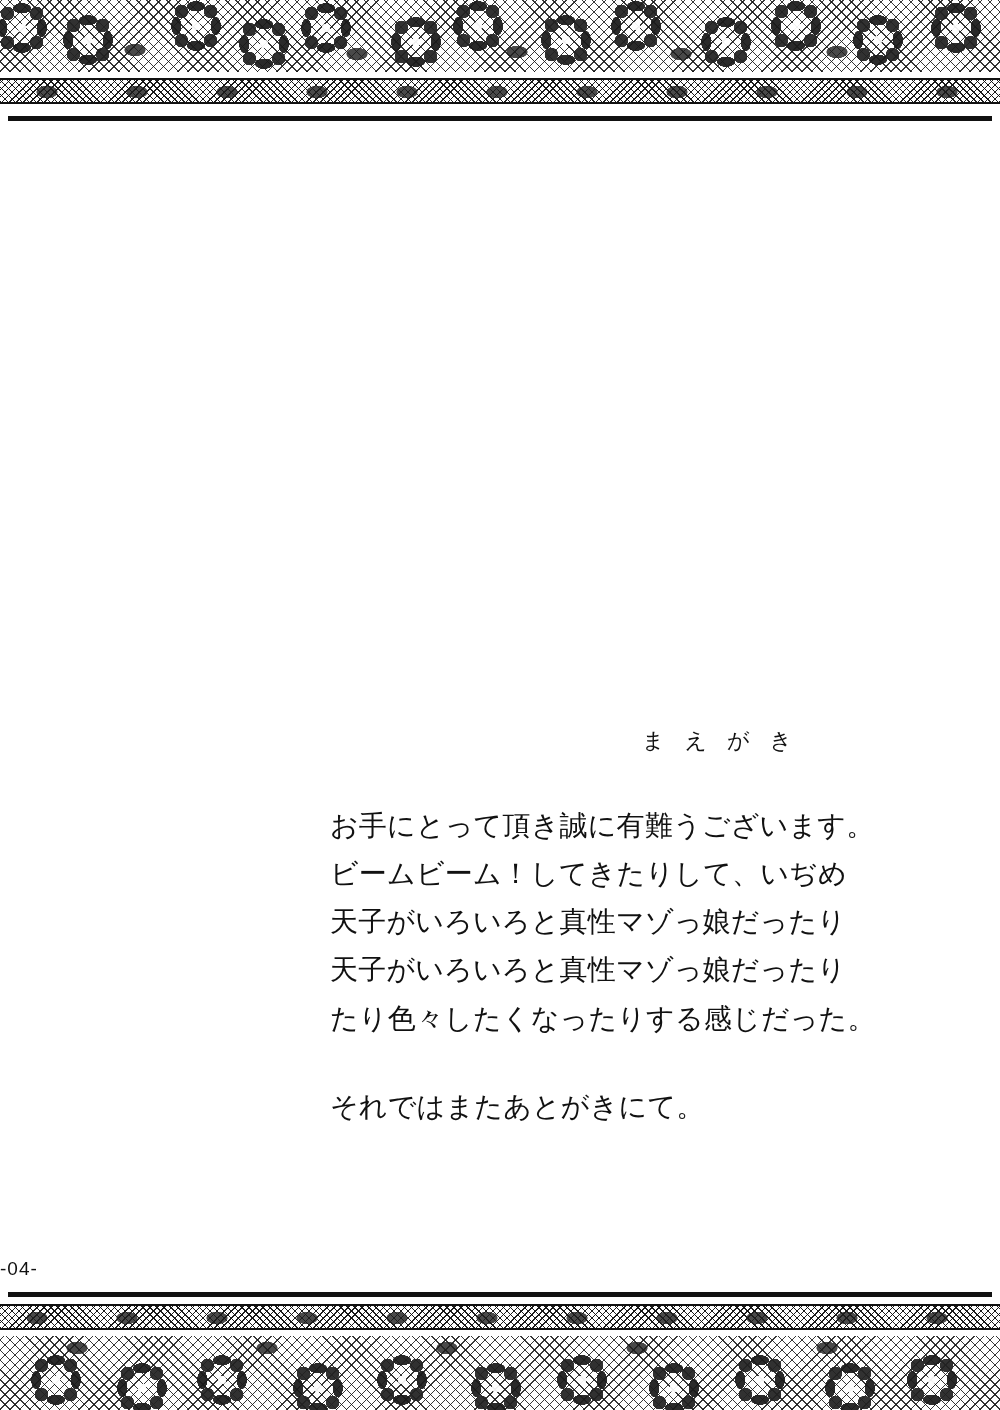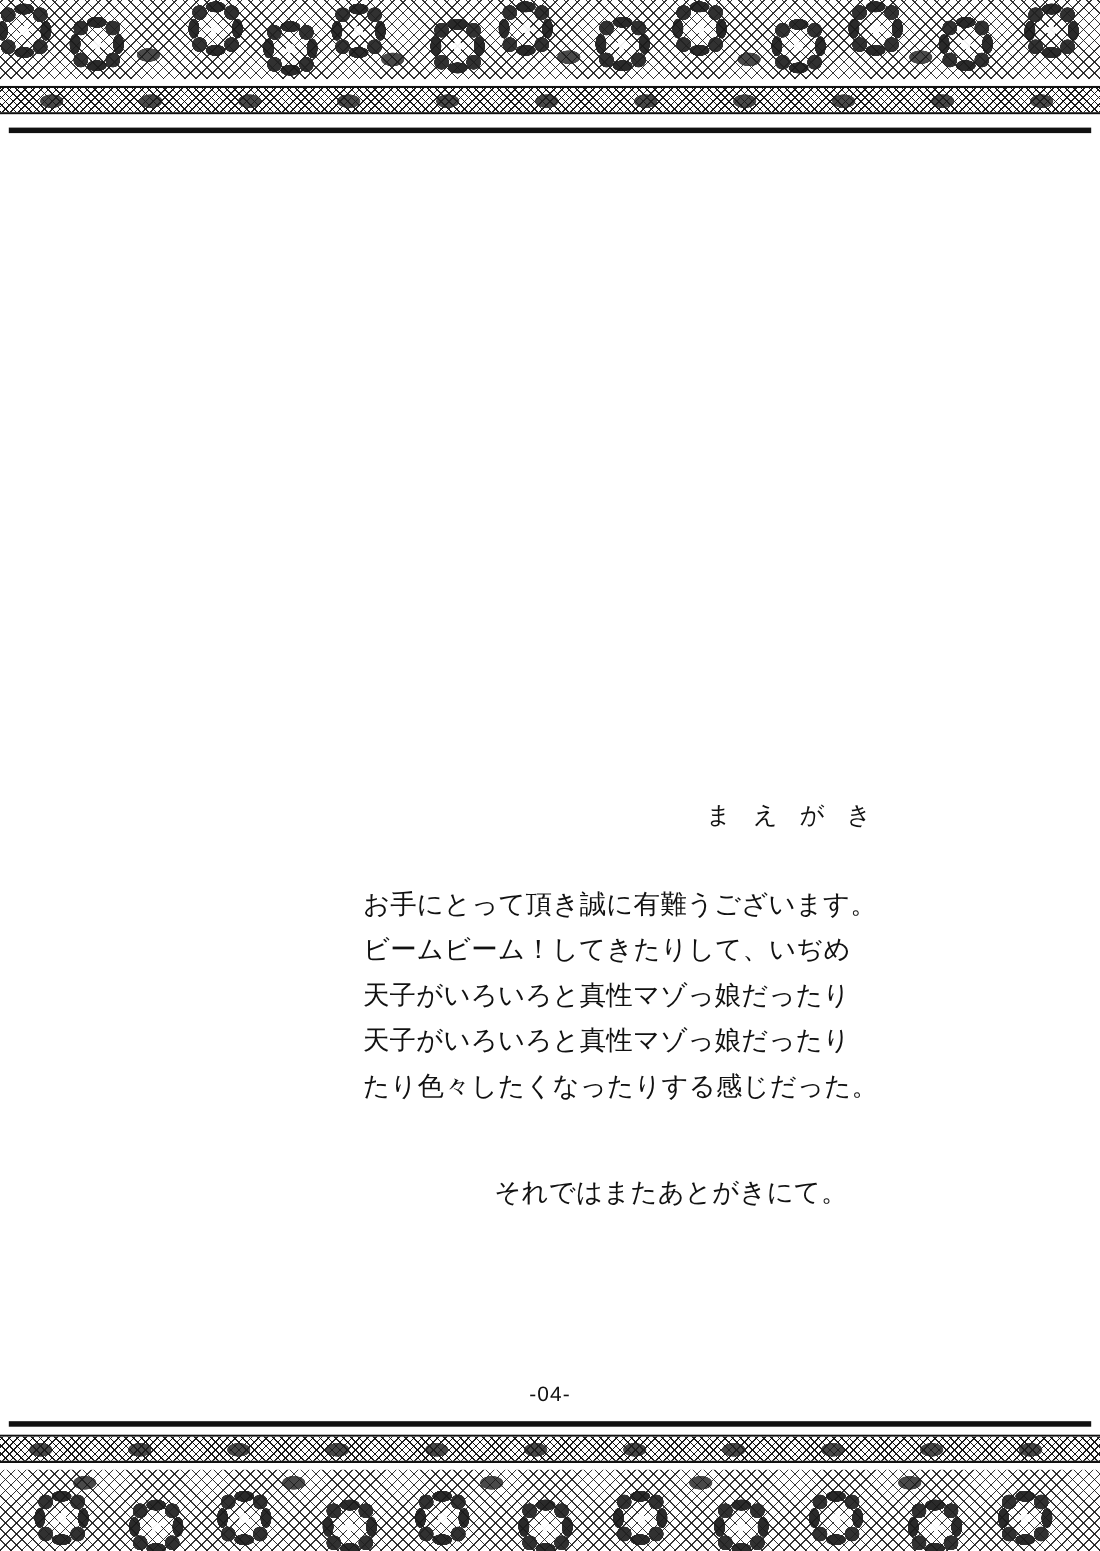--- a/index.html
+++ b/index.html
@@ -99,7 +99,7 @@
     white-space: nowrap;
   }
   .para {
-    font-size: 24px;
+    font-size: 28px;
     line-height: 1.72;
     margin: 0;
     letter-spacing: 0.2px;

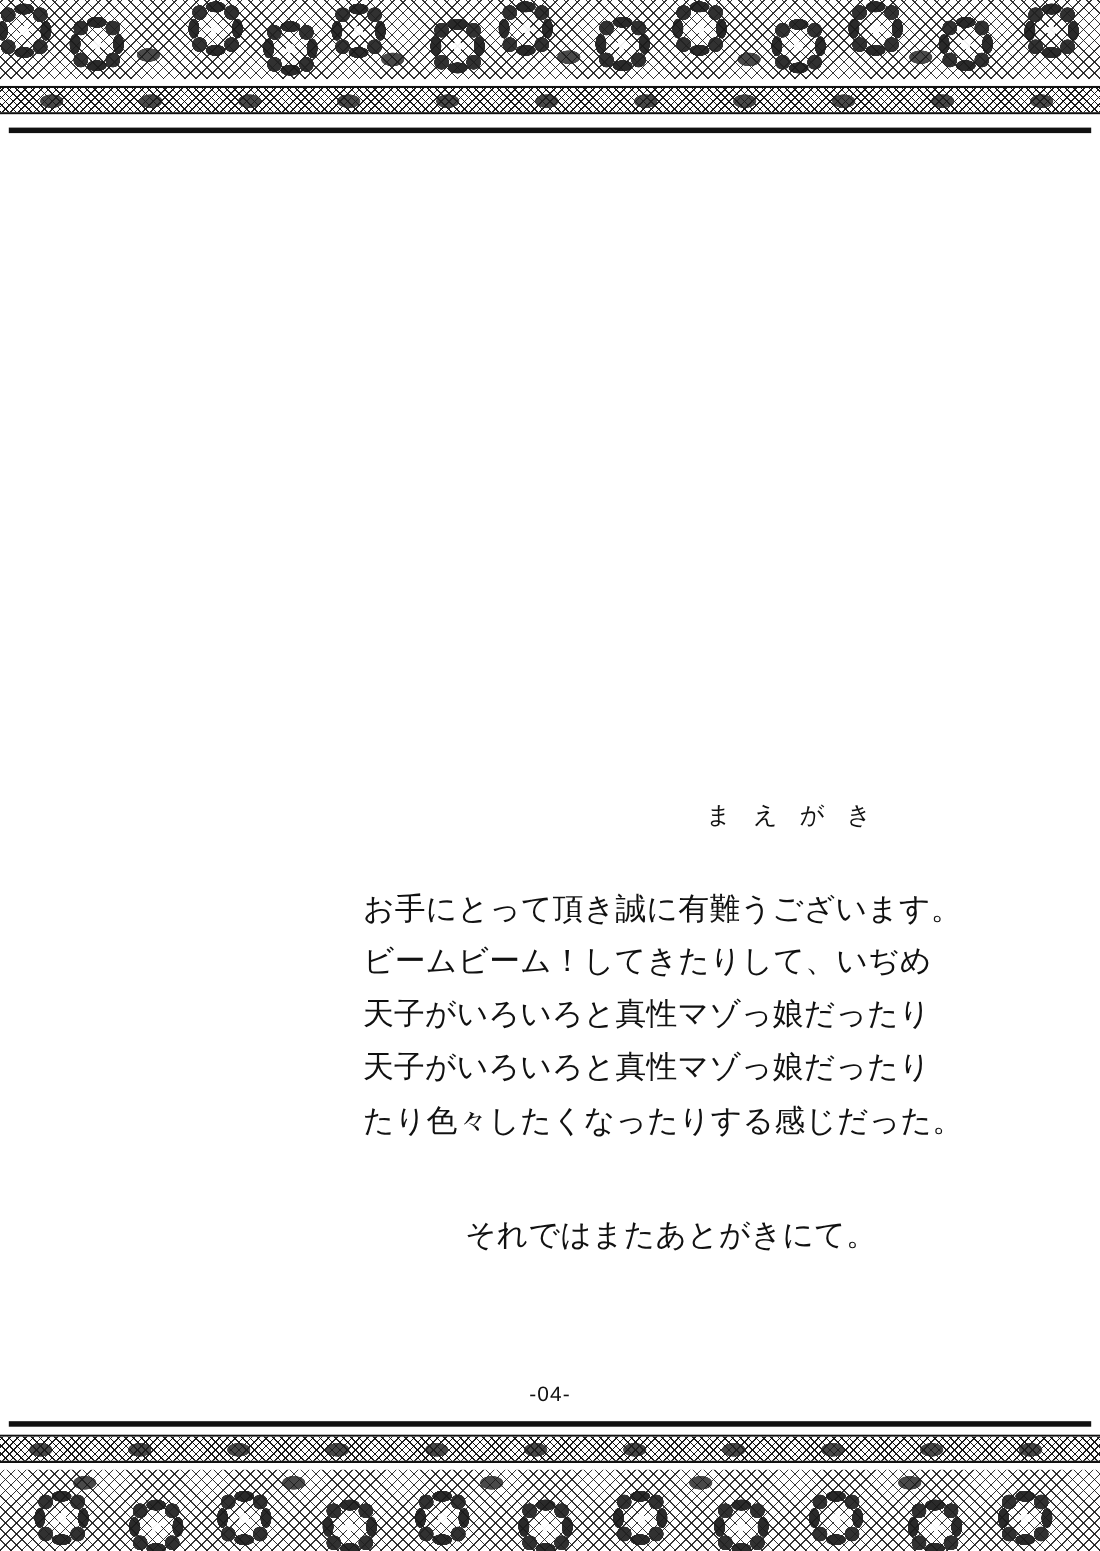--- a/index.html
+++ b/index.html
@@ -104,7 +104,7 @@
     margin: 0;
     letter-spacing: 0.2px;
   }
-  #para-two { margin-top: 56px; text-align: center; }
+  #para-two { margin-top: 40px; }
   #signature {
     margin-top: 62px;
     text-align: right;

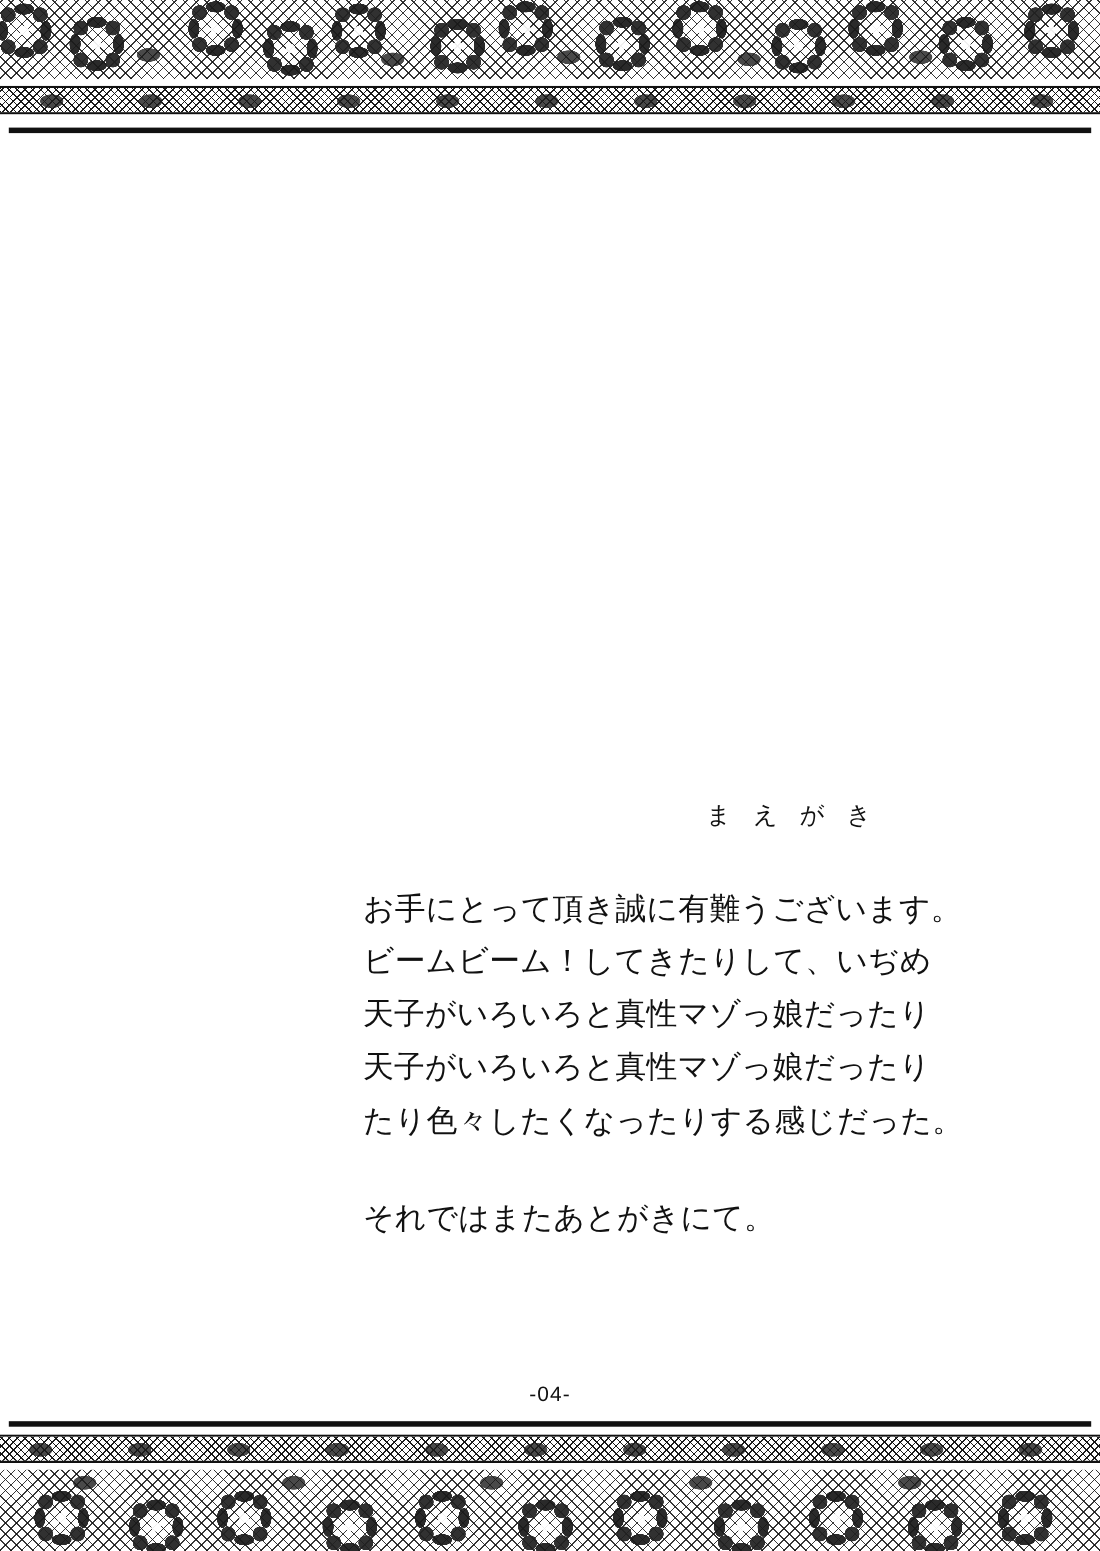--- a/index.html
+++ b/index.html
@@ -117,7 +117,6 @@
     left: 0;
     top: 1258px;
     width: 1000px;
-    text-align: center;
     font-size: 19px;
     letter-spacing: 1px;
   }

